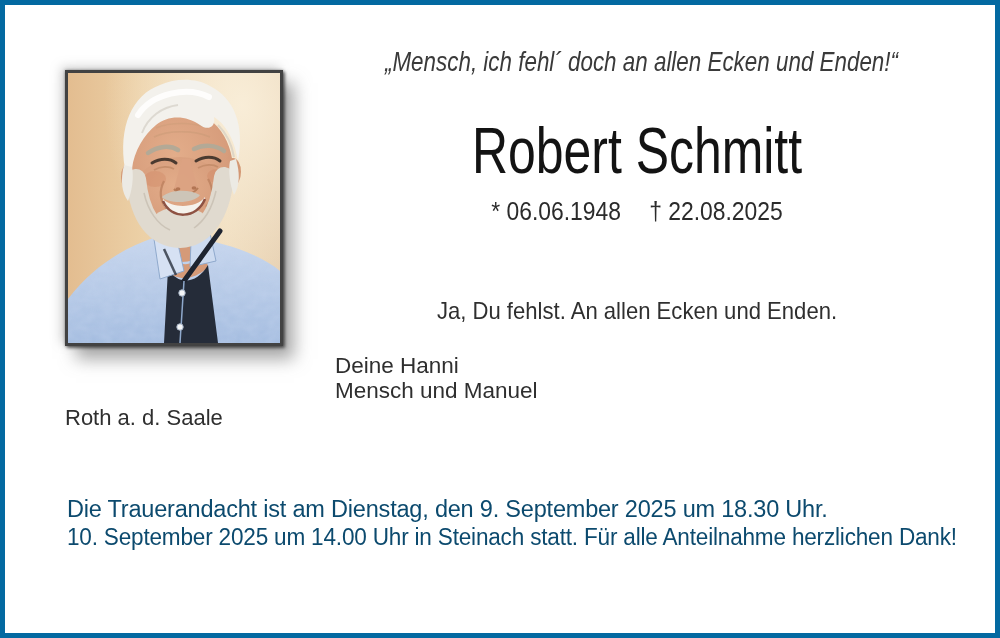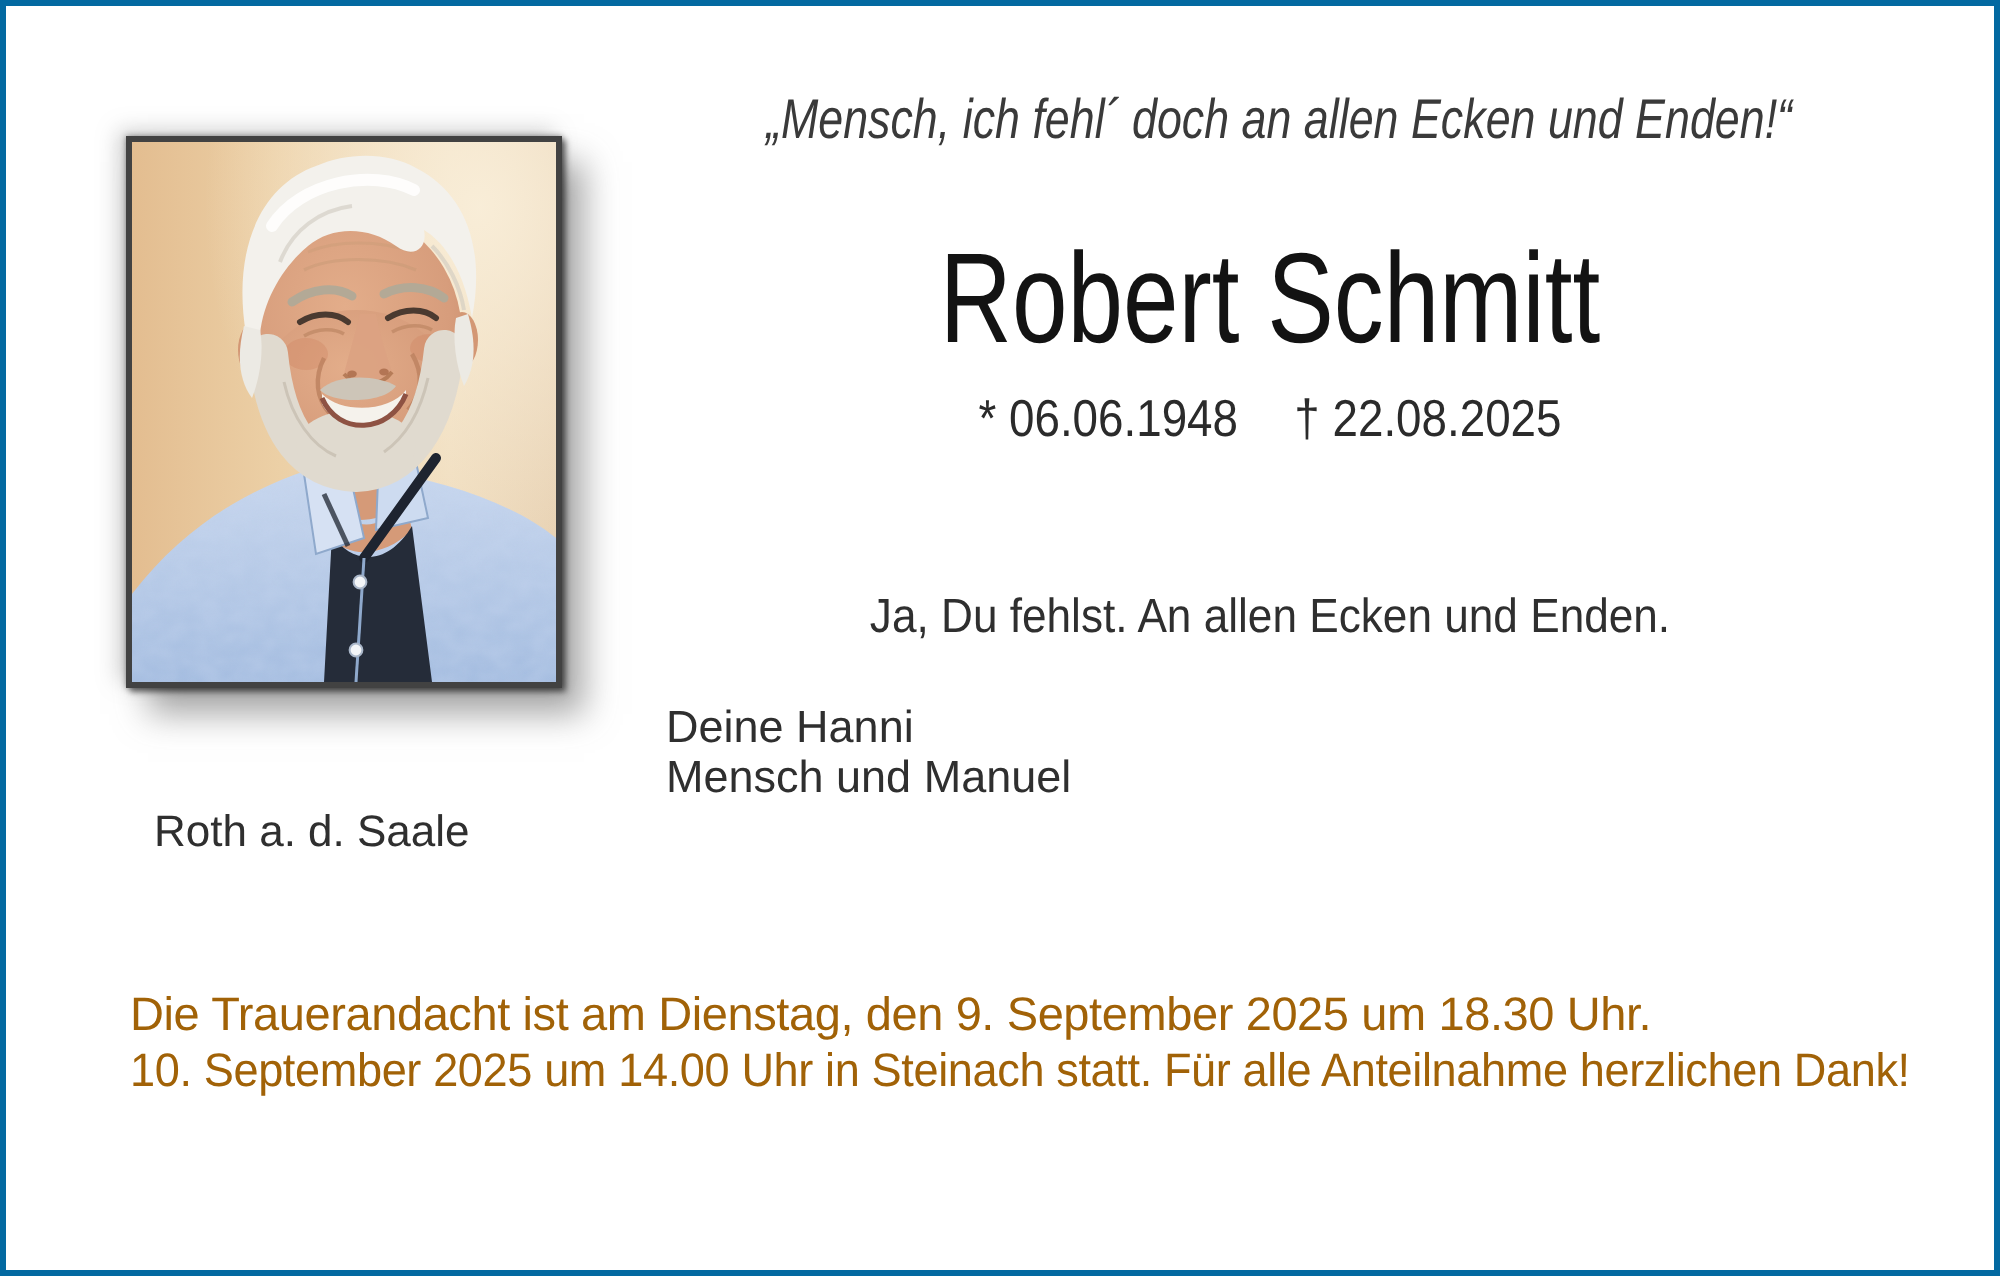--- a/index.html
+++ b/index.html
@@ -7,7 +7,7 @@
     position:relative;
     width:1000px;height:638px;
     box-sizing:border-box;
-    border:3px solid #0369a1;
+    border:5px solid #0369a1;
     background:#ffffff;
     overflow:hidden;
     font-family:"Liberation Sans",sans-serif;

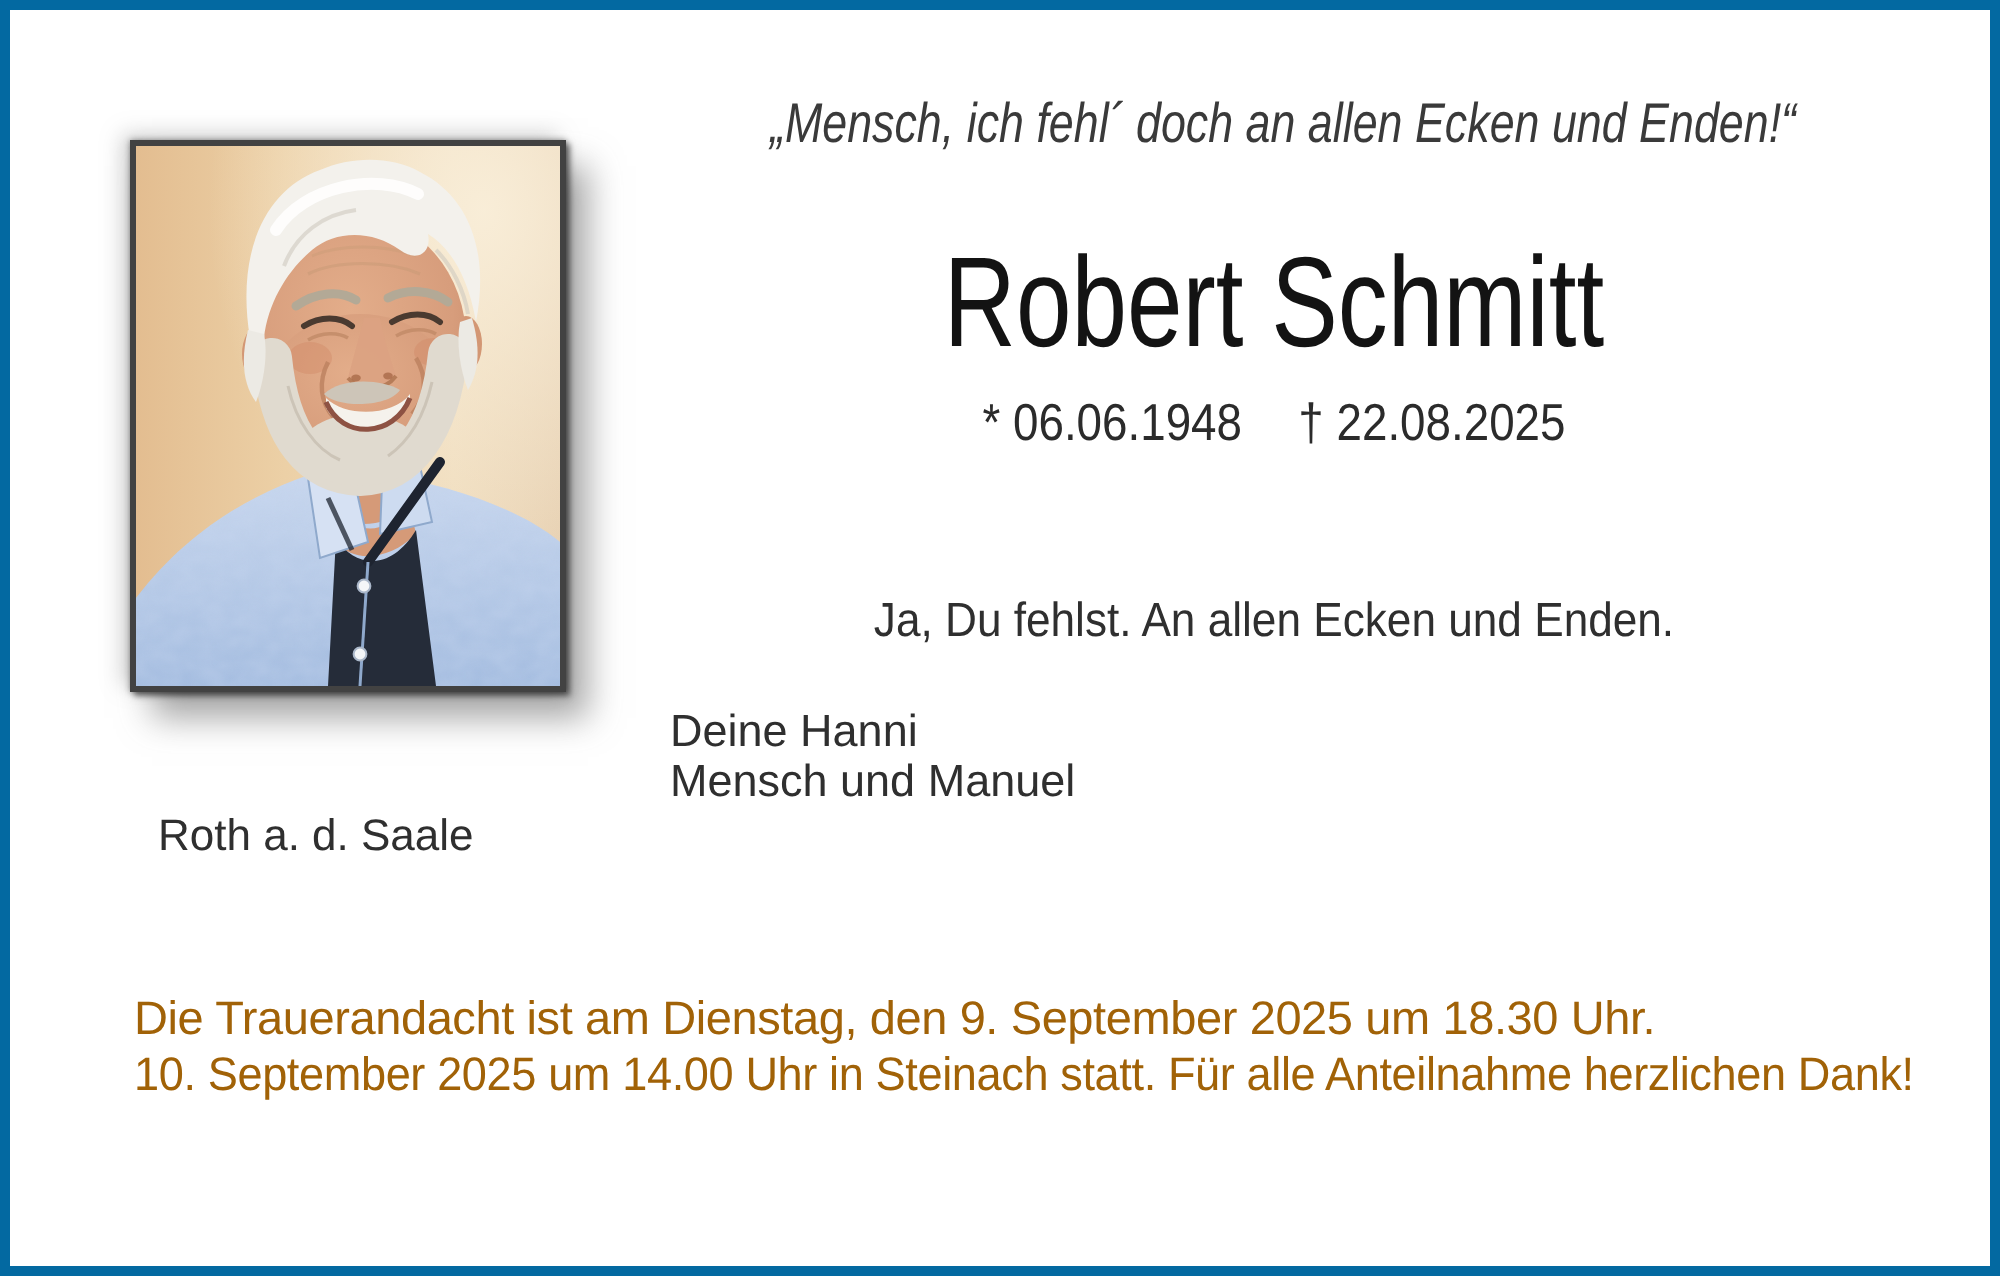--- a/index.html
+++ b/index.html
@@ -60,7 +60,7 @@
   }
   .location{
     position:absolute;top:401px;left:60px;
-    font-size:22px;line-height:24px;color:#2f2f2f;margin-left:14px;
+    font-size:22px;line-height:24px;color:#2f2f2f;
   }
   
   .details{

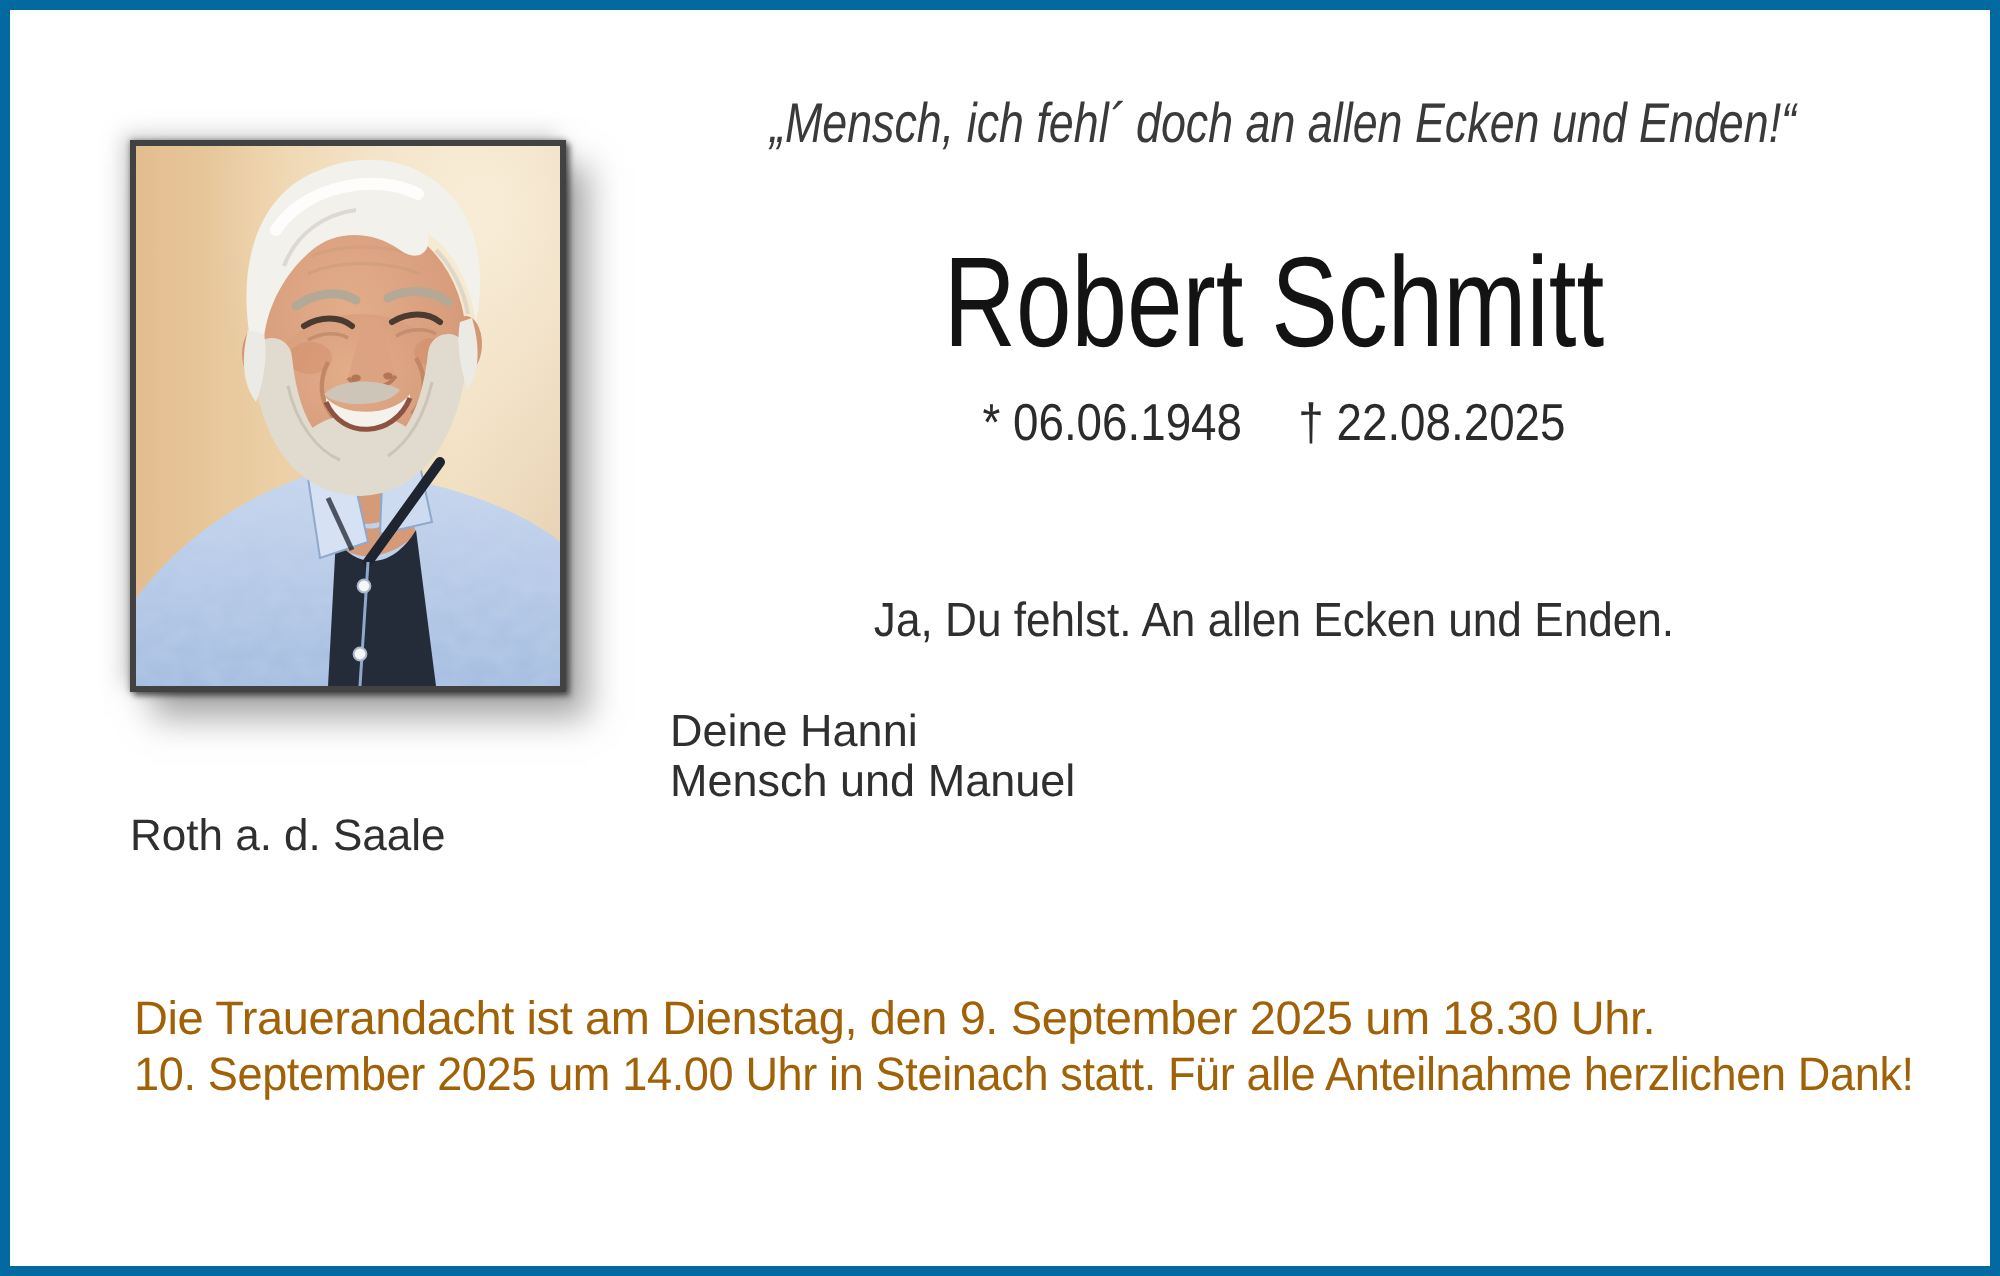--- a/index.html
+++ b/index.html
@@ -65,7 +65,7 @@
   
   .details{
     position:absolute;top:491px;left:62px;width:890px;
-    font-size:23.5px;line-height:27.6px;color:#a16207;
+    font-size:23.5px;line-height:27.6px;color:#0c4a6e;
     letter-spacing:-0.2px;
   }
   .details .line{display:block;}

